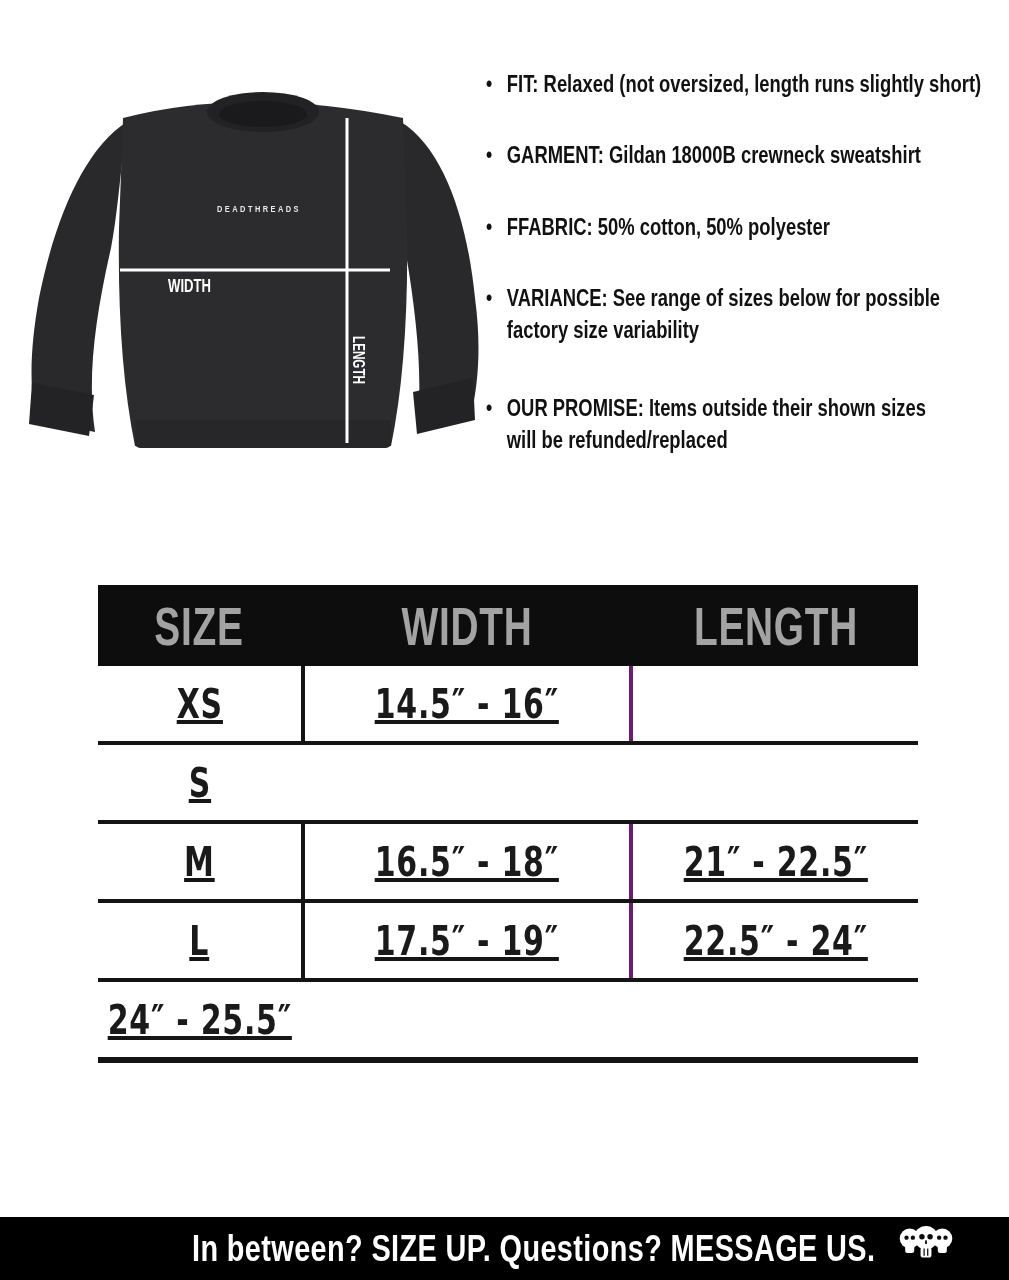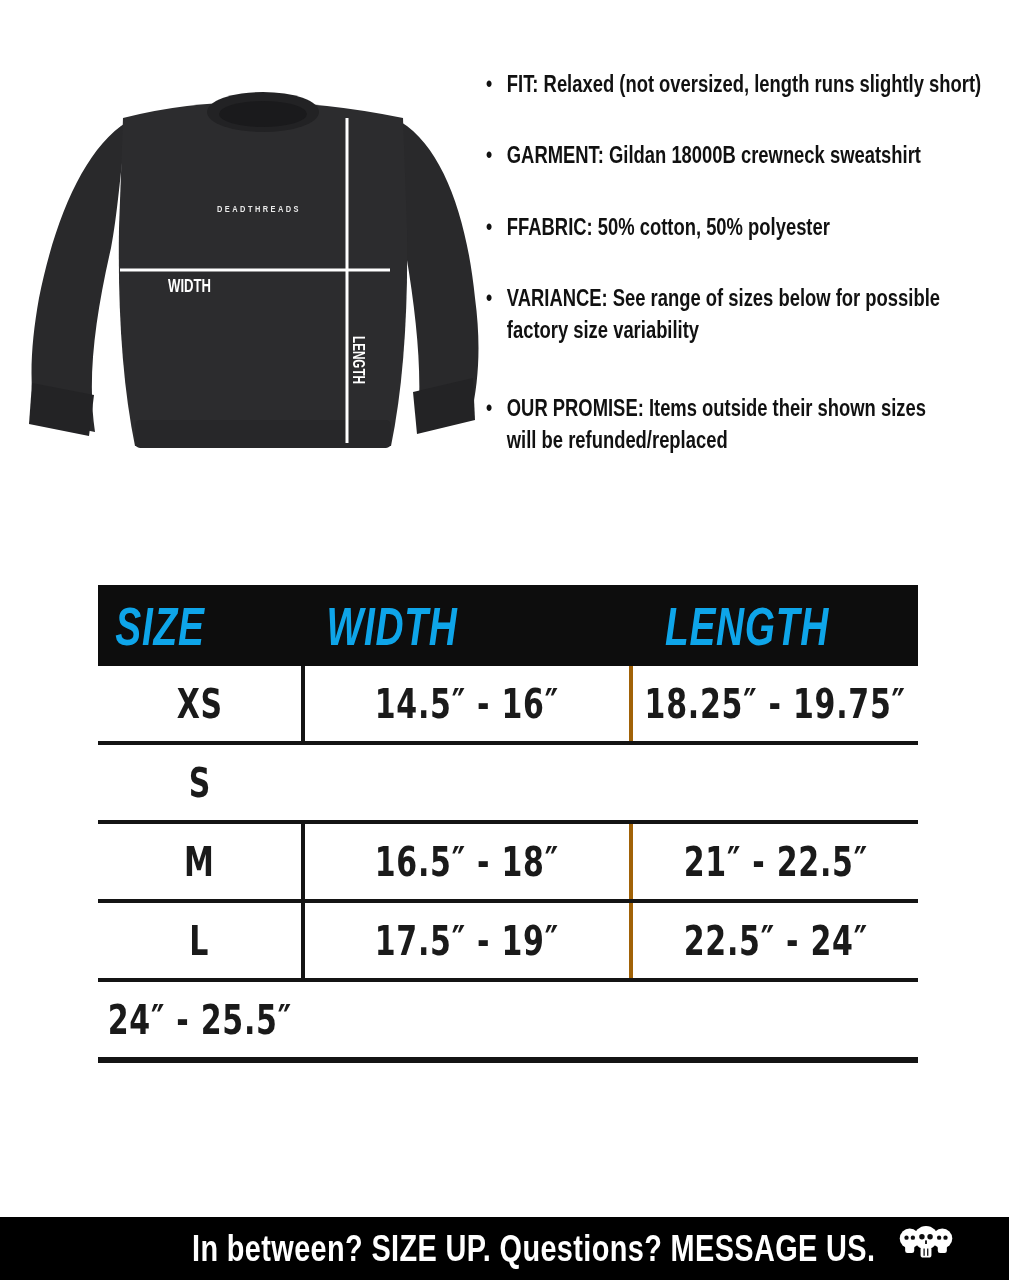--- a/index.html
+++ b/index.html
@@ -27,7 +27,7 @@
     display:grid;grid-template-columns:203px 332px 285px;
     background:#0d0d0d;height:81px;
   }
-  .thead .hcell{display:flex;align-items:center;color:#0ea5e9;font-style:italic;}
+  .thead .hcell{display:flex;align-items:center;justify-content:center;color:#a3a3a3;}
   .thead .hcell b{
     display:inline-block;transform:scaleX(0.72);font-size:54px;font-weight:bold;letter-spacing:1px;
   }

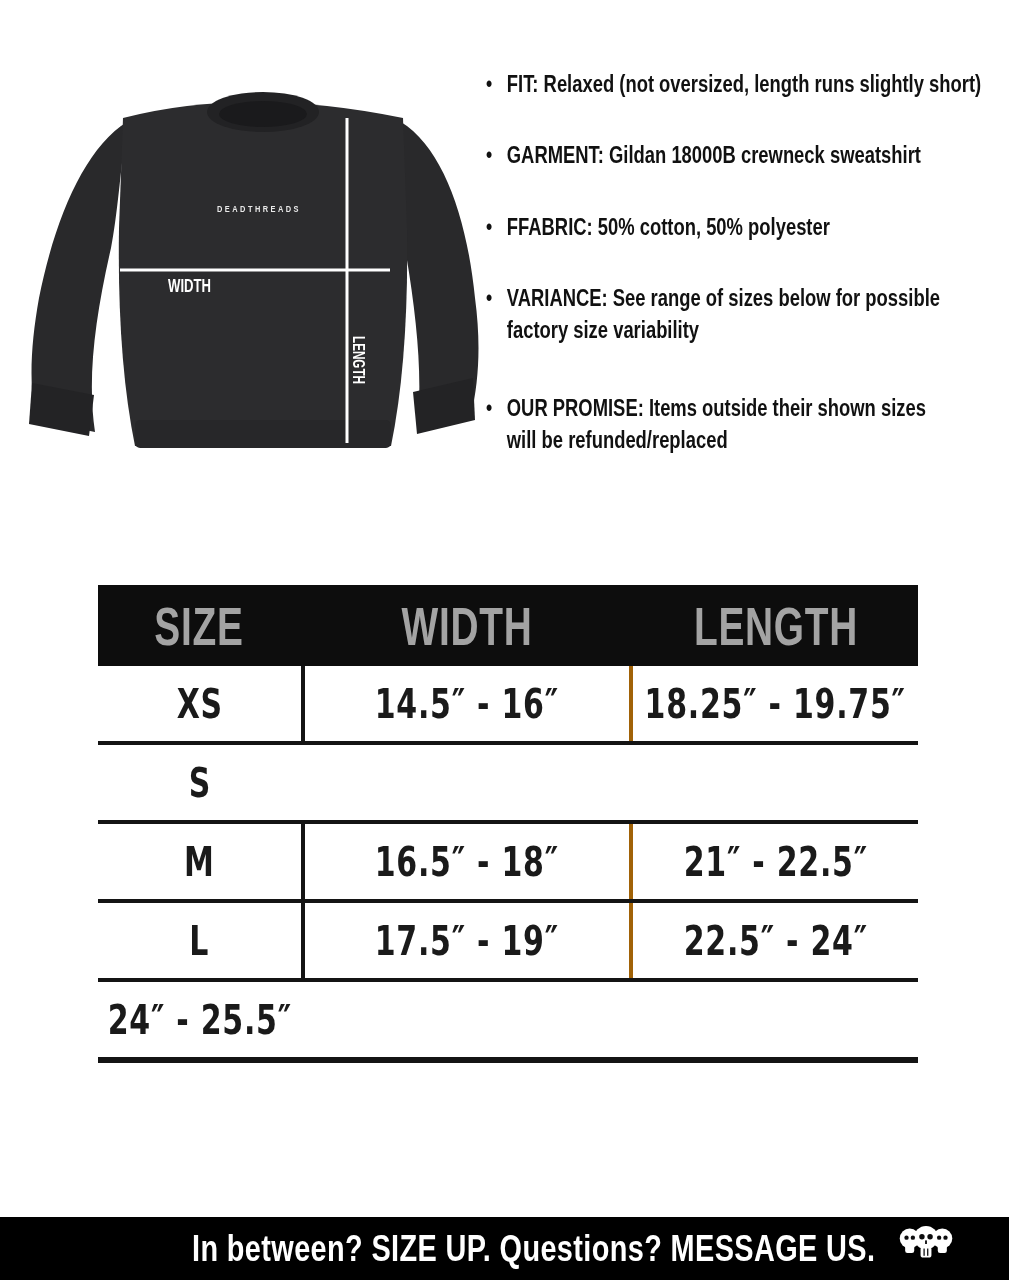--- a/index.html
+++ b/index.html
@@ -36,7 +36,7 @@
     height:75px;border-bottom:4px solid #141414;
   }
   .trow:last-child{border-bottom:6px solid #141414;}
-  .tcell{display:flex;align-items:center;justify-content:center;}
+  .tcell{display:flex;align-items:center;justify-content:center;text-decoration:underline;}
   .tcell.mid{border-left:4px solid #141414;border-right:4px solid #a16207;}
   .tcell b{
     display:inline-block;transform:scaleX(0.75);font-size:40px;font-weight:bold;

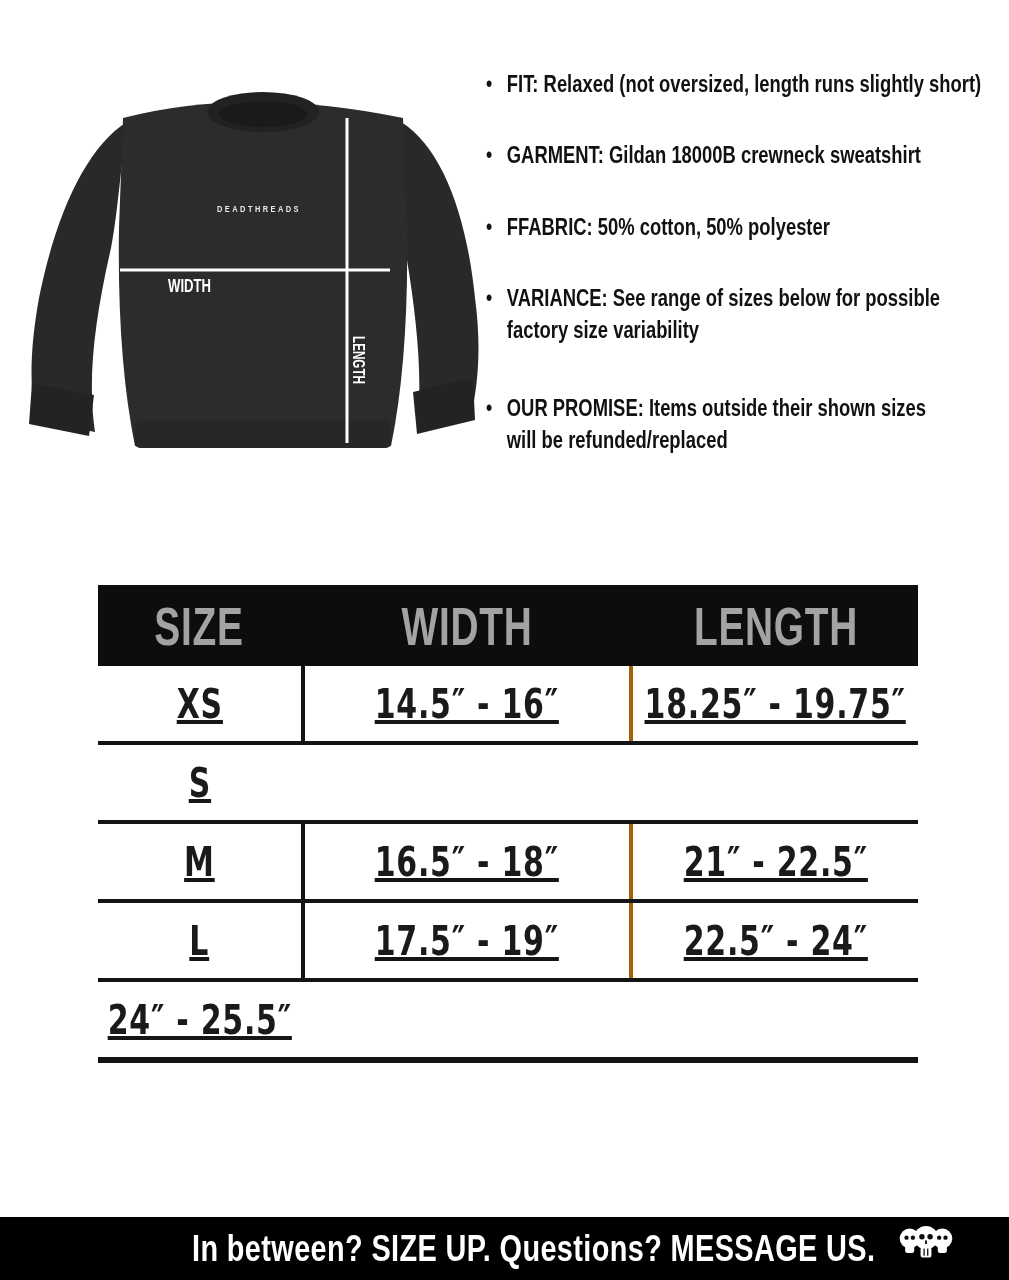--- a/index.html
+++ b/index.html
@@ -37,7 +37,7 @@
   }
   .trow:last-child{border-bottom:6px solid #141414;}
   .tcell{display:flex;align-items:center;justify-content:center;text-decoration:underline;}
-  .tcell.mid{border-left:4px solid #141414;border-right:4px solid #a16207;}
+  .tcell.mid{border-left:4px solid #141414;border-right:4px solid #701a75;}
   .tcell b{
     display:inline-block;transform:scaleX(0.75);font-size:40px;font-weight:bold;
     color:#1a1a1a;letter-spacing:1px;white-space:nowrap;

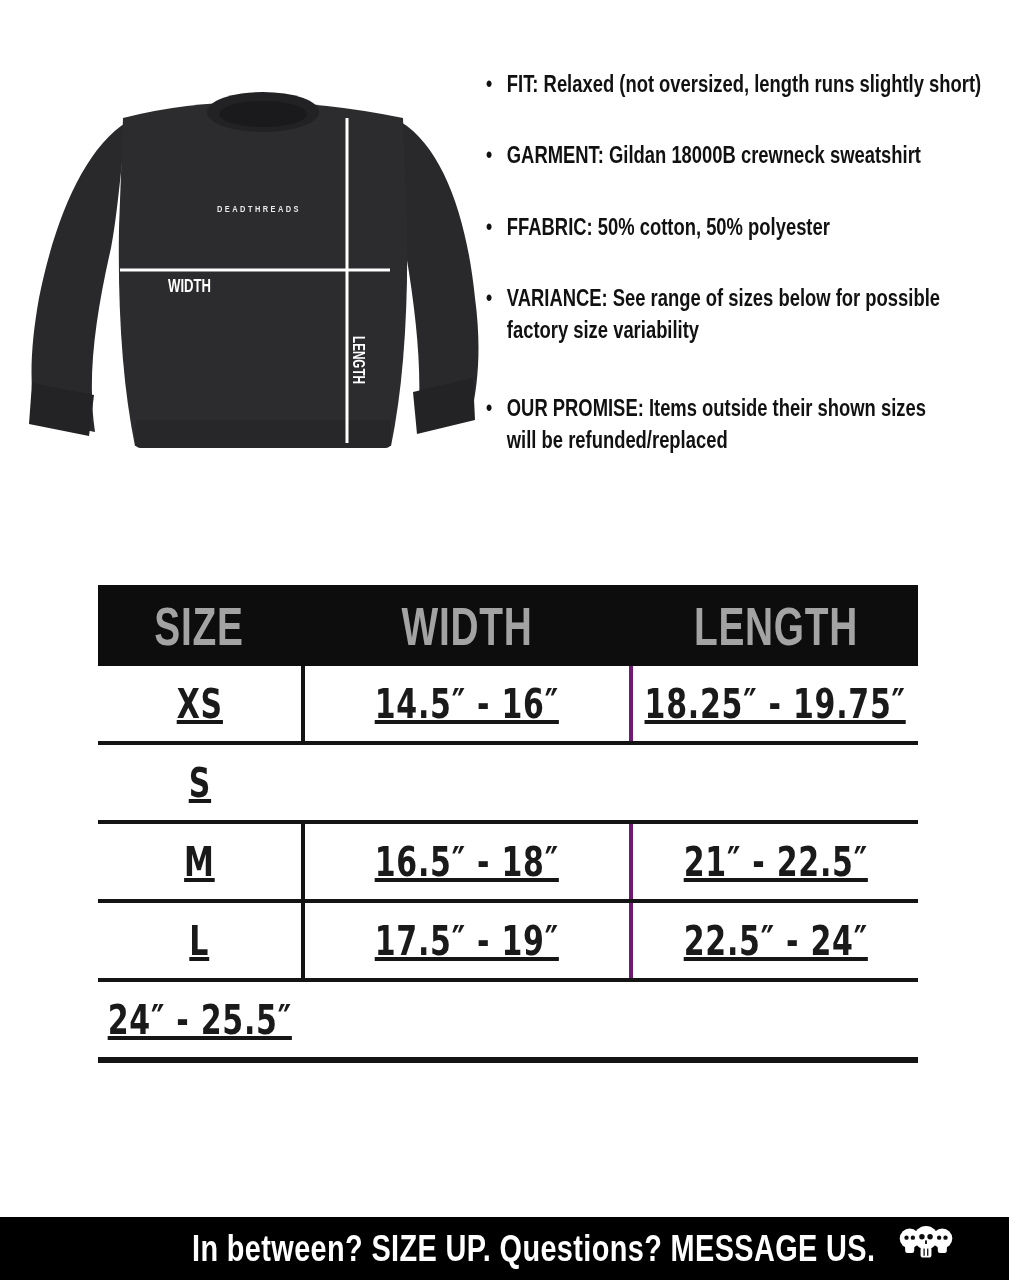--- a/index.html
+++ b/index.html
@@ -140,9 +140,6 @@
         </div>
       <div class="tcell mid">
           <b>14.5″ - 16″</b>
-        </div>
-      <div class="tcell">
-          <b>18.25″ - 19.75″</b>
         </div>
     </div>
     <div class="trow">

